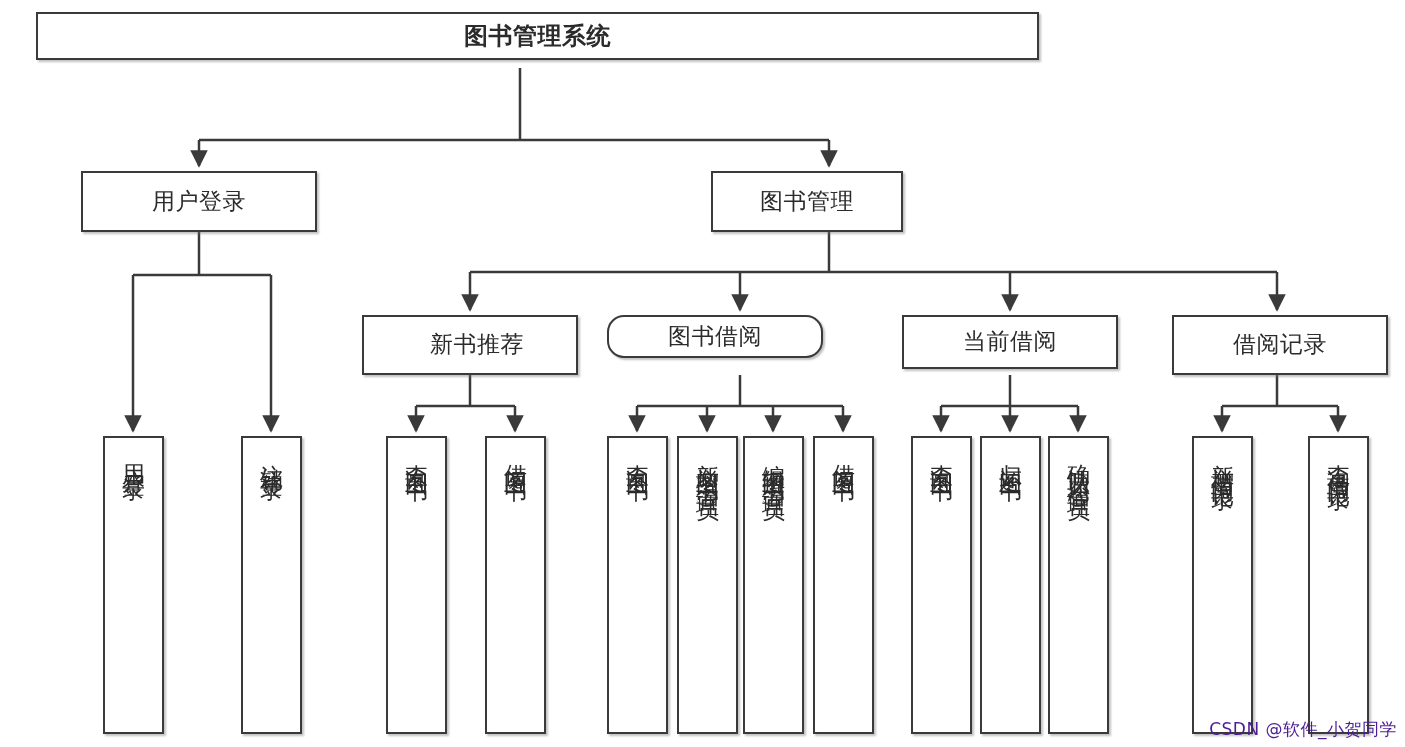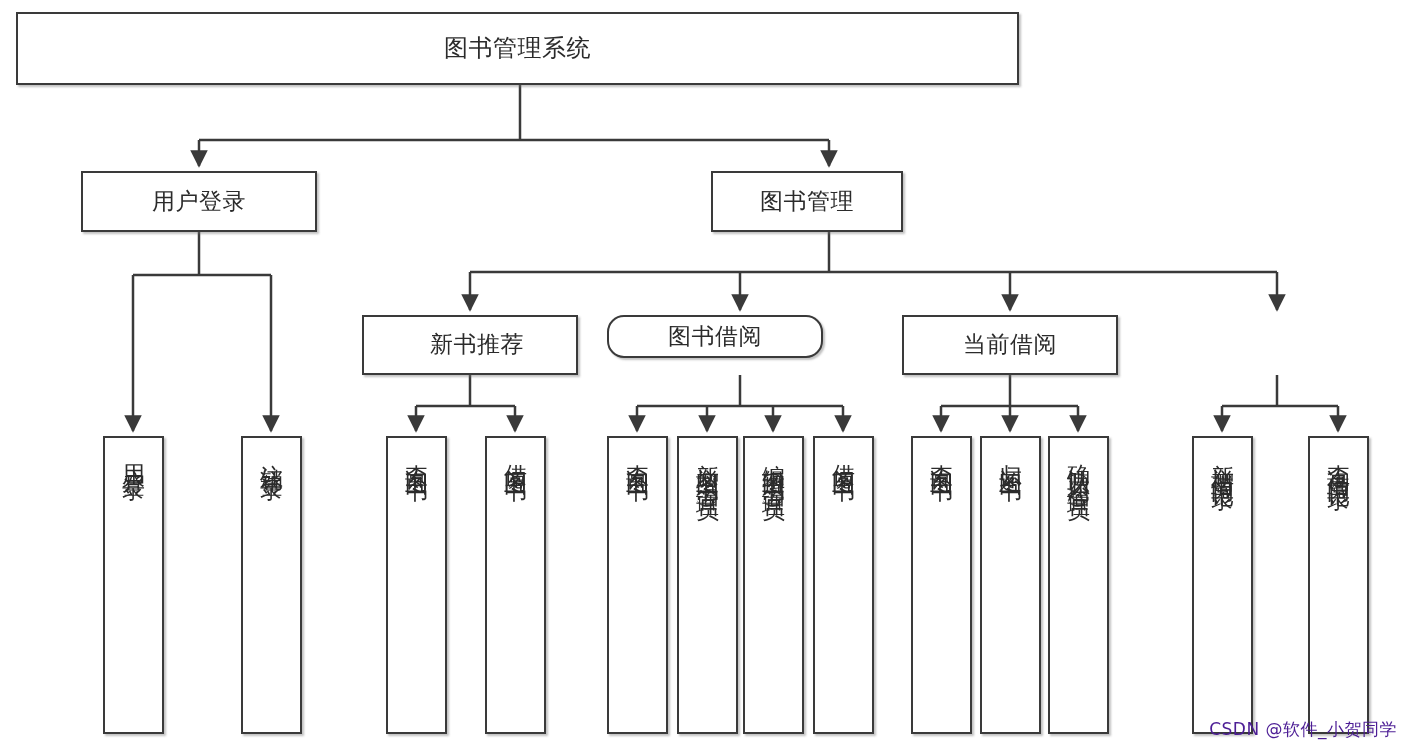--- a/index.html
+++ b/index.html
@@ -133,7 +133,7 @@
     </g>
   </svg>
 
-  <div class="node h root" style="left:16px; top:12px; width:1003px; height:73px;">
+  <div class="node h root" style="left:36px; top:12px; width:1003px; height:48px;font-weight:bold;">
     <span class="label">图书管理系统</span>
   </div>
 

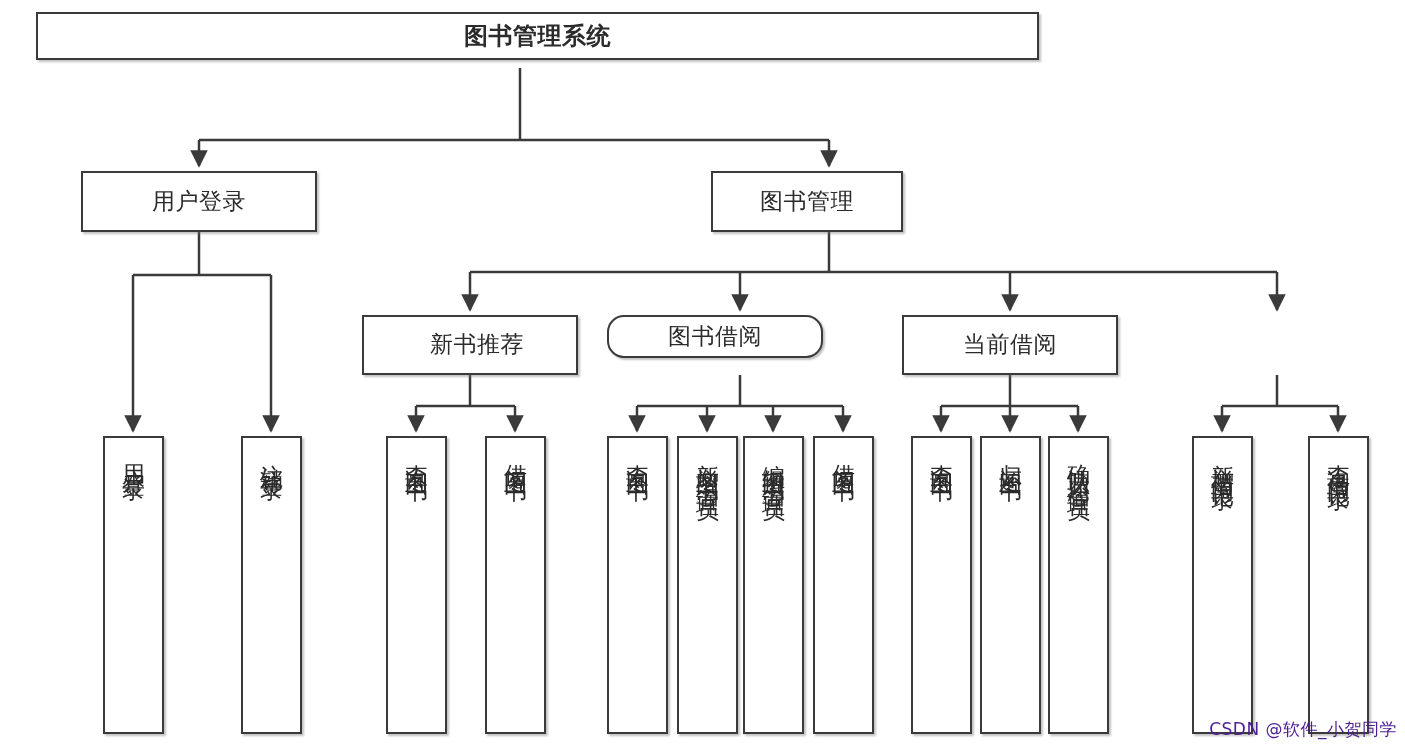--- a/index.html
+++ b/index.html
@@ -150,7 +150,7 @@
   <div class="node h" style="left:607px; top:315px; width:216px; height:43px;border-radius:17px;">
     <span class="label">图书借阅</span>
   </div>
-  <div class="node h" style="left:902px; top:315px; width:216px; height:60px;">
+  <div class="node h" style="left:902px; top:315px; width:216px; height:54px;">
     <span class="label">当前借阅</span>
   </div>
 

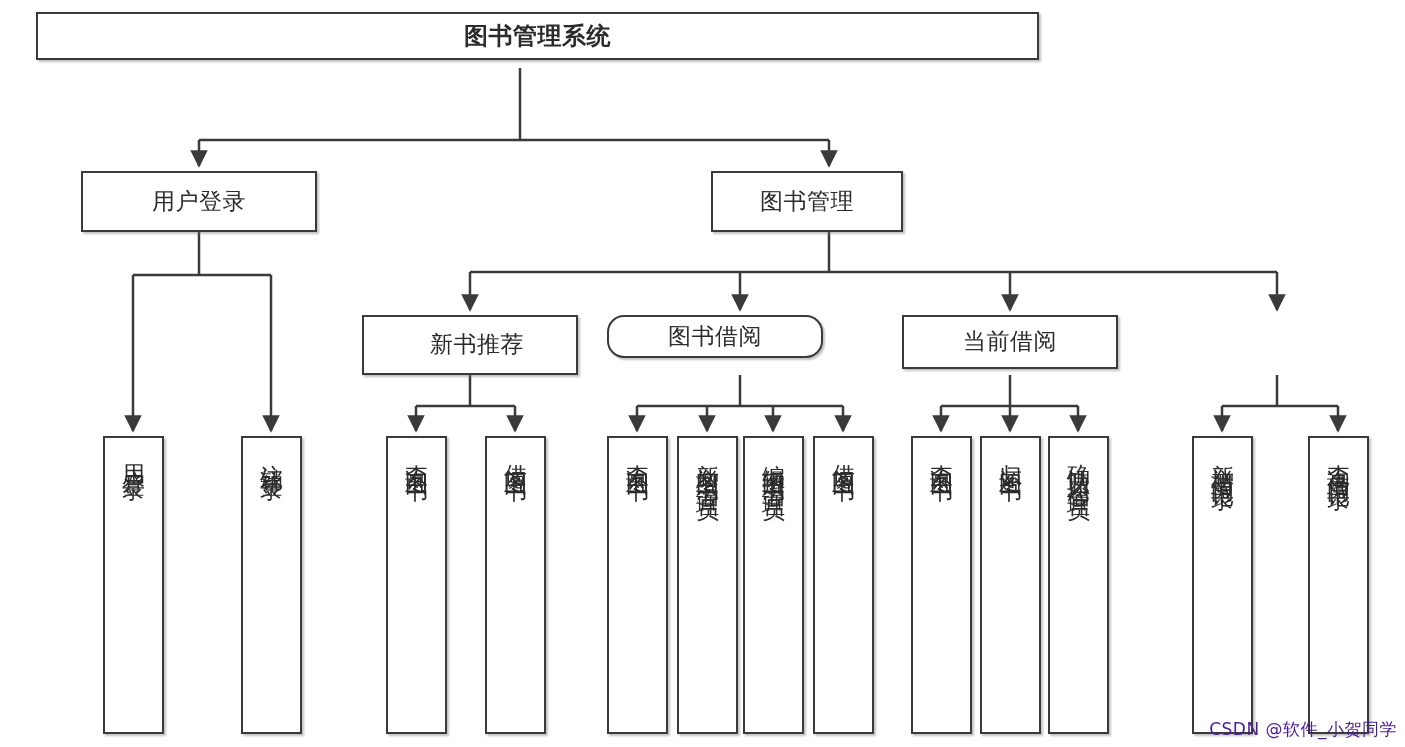--- a/index.html
+++ b/index.html
@@ -153,6 +153,9 @@
   <div class="node h" style="left:902px; top:315px; width:216px; height:54px;">
     <span class="label">当前借阅</span>
   </div>
+  <div class="node h" style="left:1172px; top:315px; width:216px; height:60px;">
+    <span class="label">借阅记录</span>
+  </div>
 
   <div class="node v" style="left:103px; top:436px; width:61px; height:298px;">
     <span class="label">用户登录</span>

